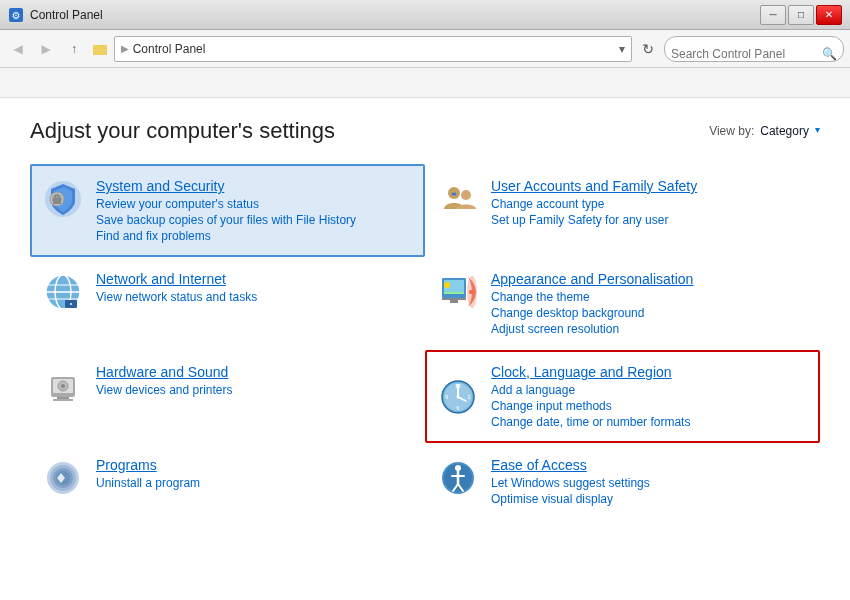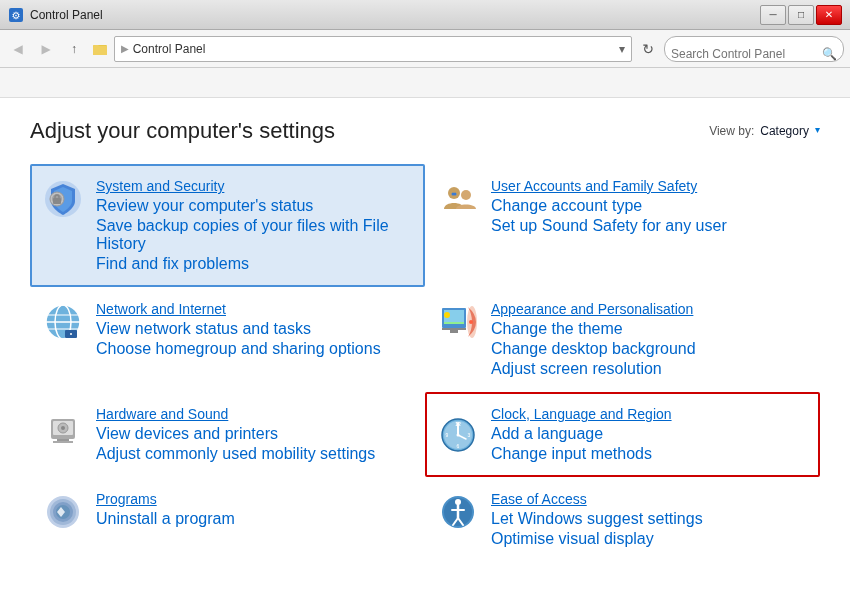--- a/index.html
+++ b/index.html
@@ -237,7 +237,7 @@
     }
     .cat-link {
       display: block;
-      font-size: 16px;
+      font-size: 12px;
       color: #0066cc;
       text-decoration: none;
       margin-top: 2px;

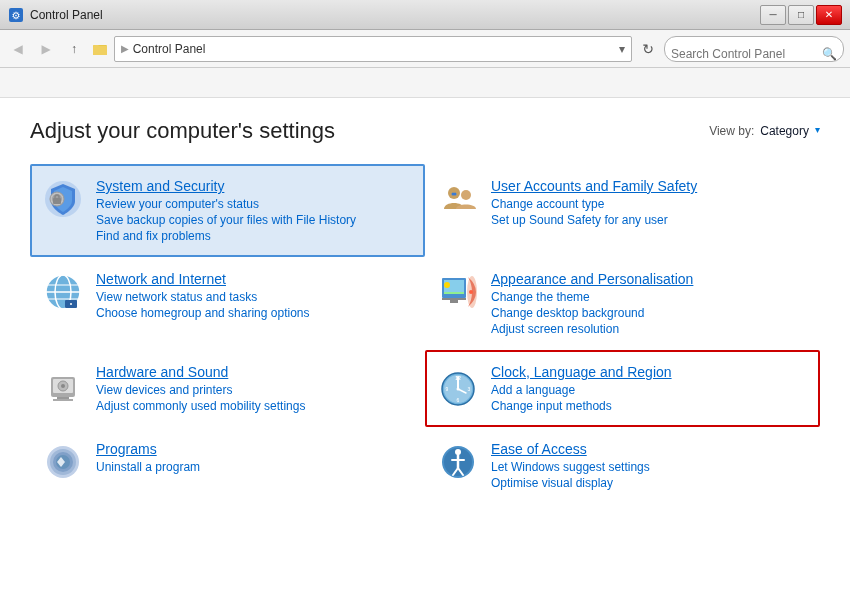--- a/index.html
+++ b/index.html
@@ -335,7 +335,7 @@
         <div class="cat-info">
           <span class="cat-title">User Accounts and Family Safety</span>
           <a class="cat-link">Change account type</a>
-          <a class="cat-link">Set up Sound Safety for any user</a>
+          <a class="cat-link">Set up Family Safety for any user</a>
         </div>
       </div>
       <div class="category-item">

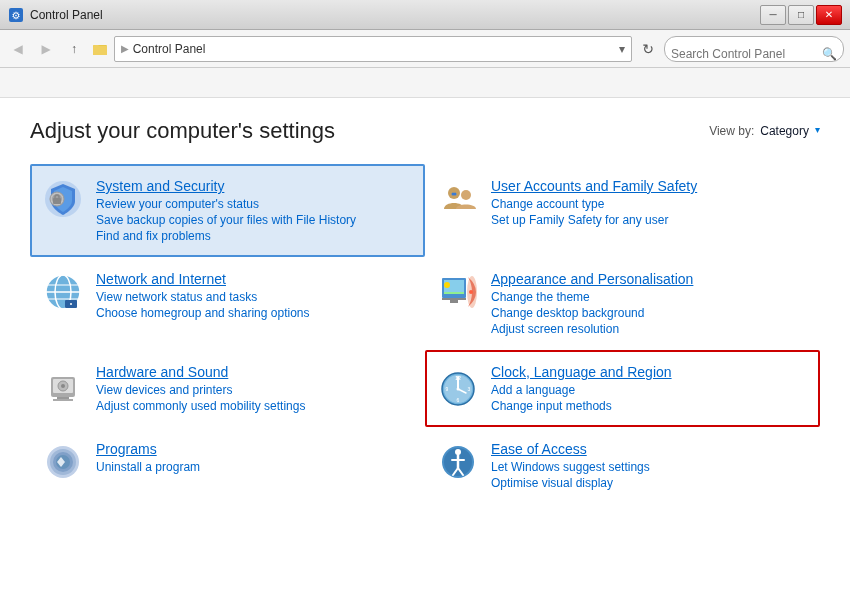--- a/index.html
+++ b/index.html
@@ -354,7 +354,6 @@
         <div class="cat-info">
           <span class="cat-title">Network and Internet</span>
           <a class="cat-link">View network status and tasks</a>
-          <a class="cat-link">Choose homegroup and sharing options</a>
         </div>
       </div>
       <div class="category-item">

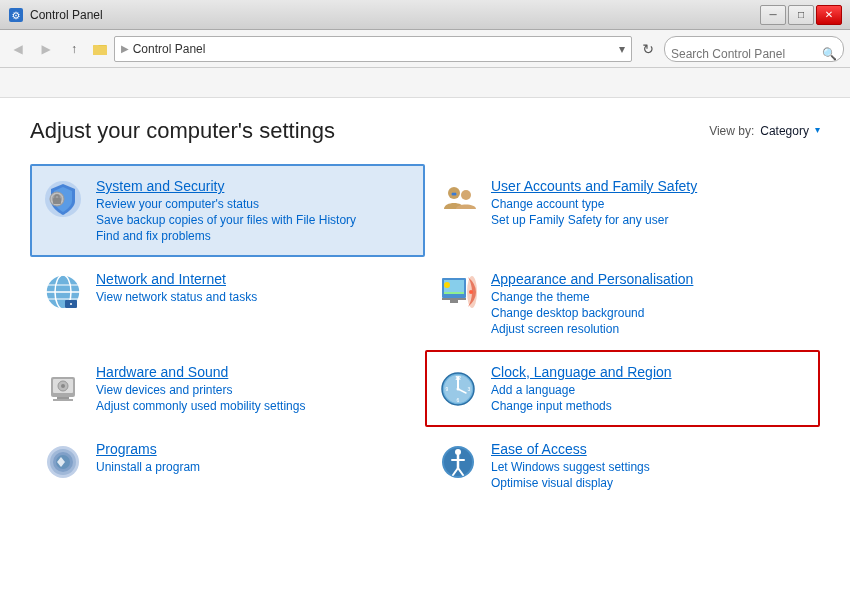--- a/index.html
+++ b/index.html
@@ -391,7 +391,6 @@
         <div class="cat-info">
           <span class="cat-title">Hardware and Sound</span>
           <a class="cat-link">View devices and printers</a>
-          <a class="cat-link">Adjust commonly used mobility settings</a>
         </div>
       </div>
       <div class="category-item red-bordered">

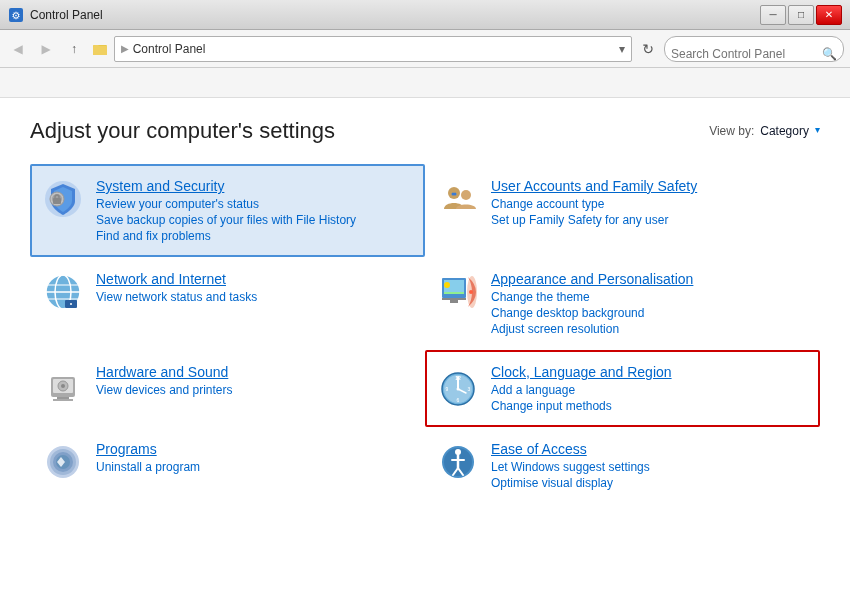--- a/index.html
+++ b/index.html
@@ -412,6 +412,7 @@
           <span class="cat-title">Clock, Language and Region</span>
           <a class="cat-link">Add a language</a>
           <a class="cat-link">Change input methods</a>
+          <a class="cat-link">Change date, time or number formats</a>
         </div>
       </div>
       <div class="category-item">

